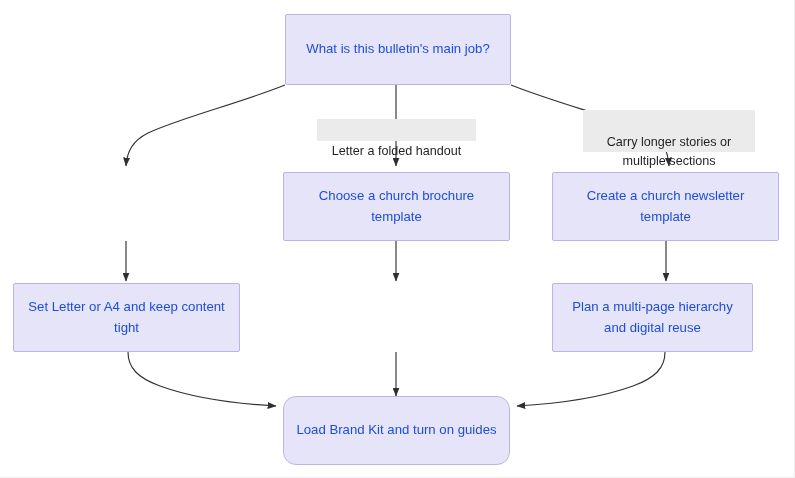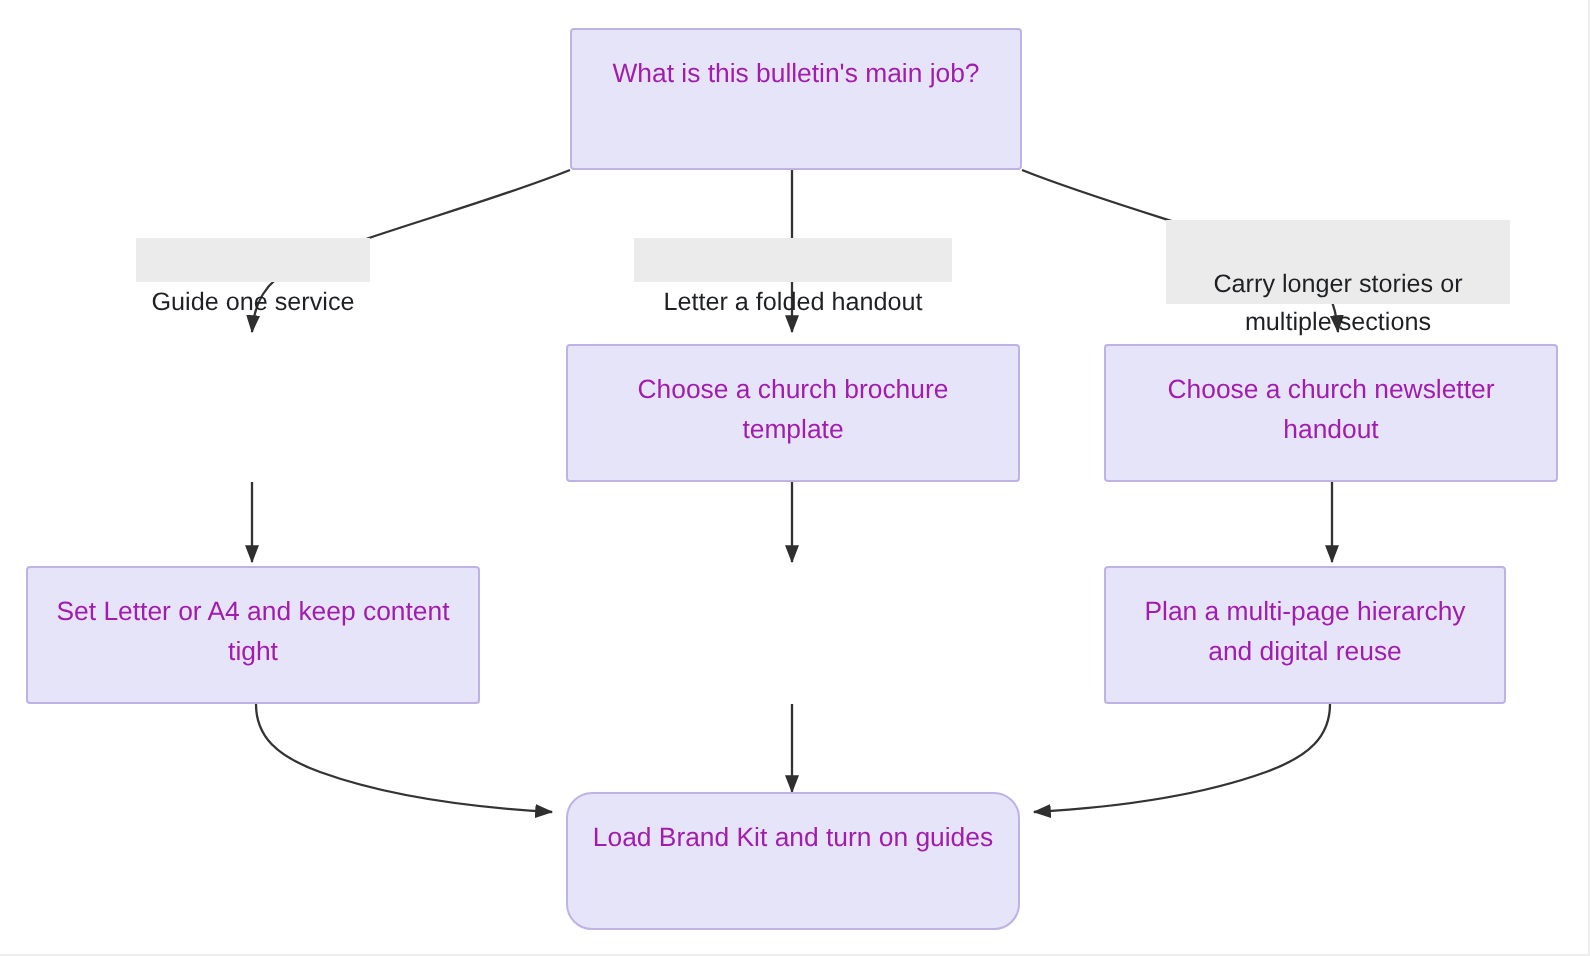--- a/index.html
+++ b/index.html
@@ -34,10 +34,10 @@
     border: 1.4px solid #bfb2e4;
     border-radius: 2px;
     display: flex;
-    align-items: flex-start;
+    align-items: center;
     justify-content: center;
     text-align: center;
-    color: #a21caf;
+    color: #1d4ed8;
     font-size: 13.2px;
     line-height: 1.55;
     padding: 12px 10px;

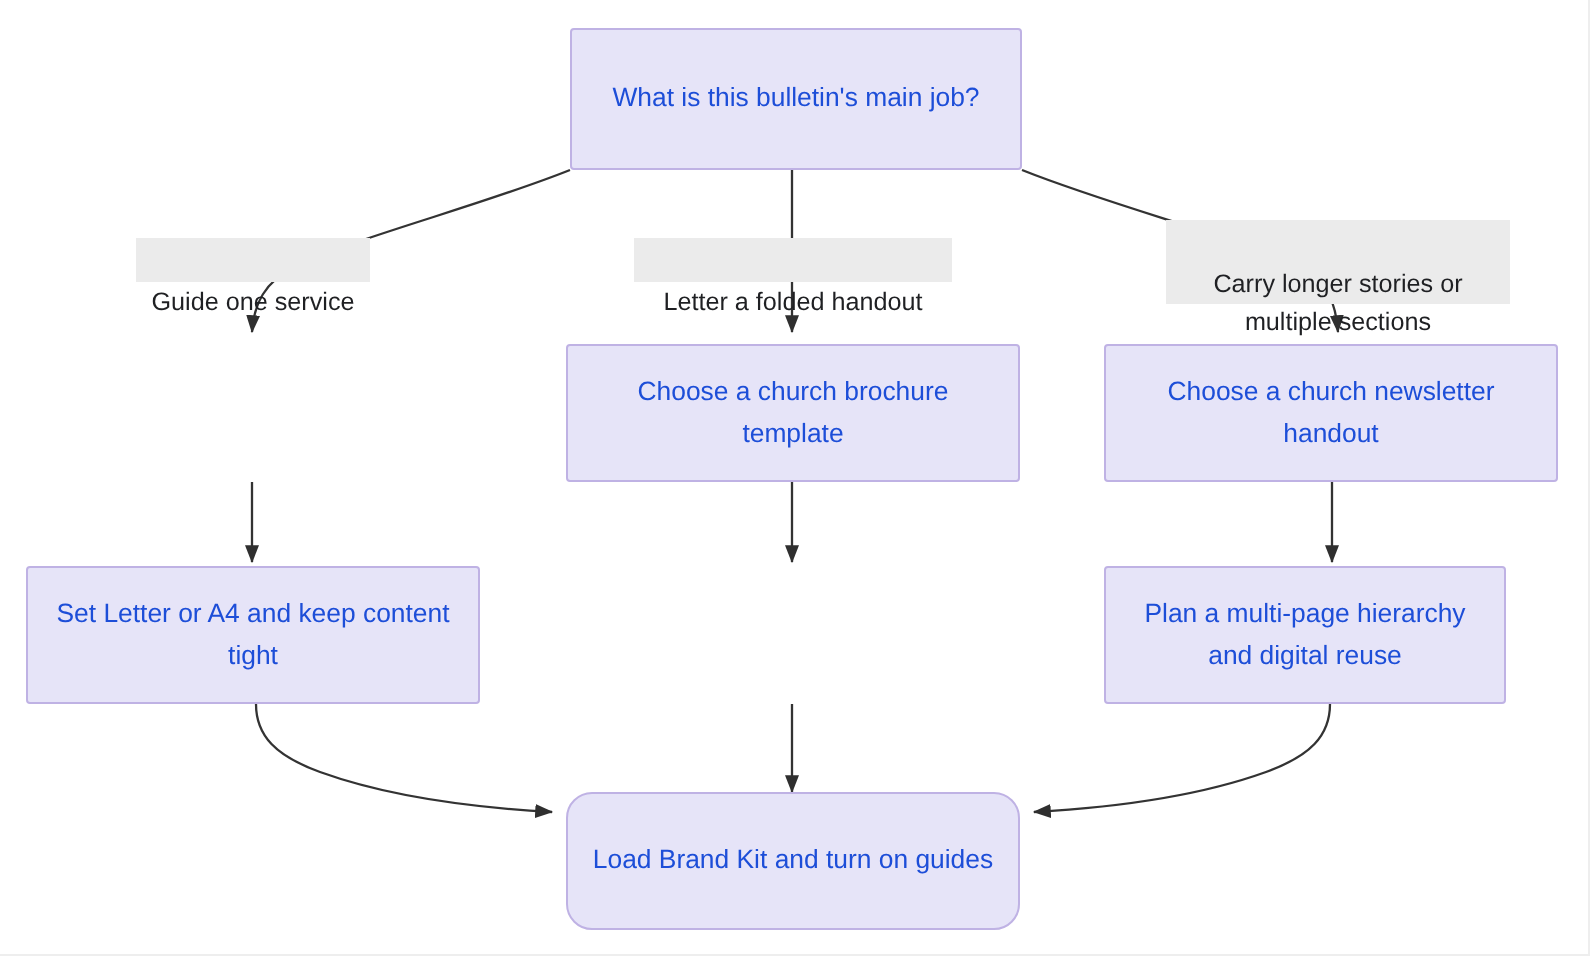--- a/index.html
+++ b/index.html
@@ -95,9 +95,6 @@
     <span class="node-text">What is this bulletin's main job?</span>
   </div>
 
-  <div class="edge-label" style="left:68px; top:119px; width:117px; height:22px;">
-    <span>Guide one service</span>
-  </div>
 
   <div class="edge-label" style="left:317px; top:119px; width:159px; height:22px;">
     <span>Letter a folded handout</span>

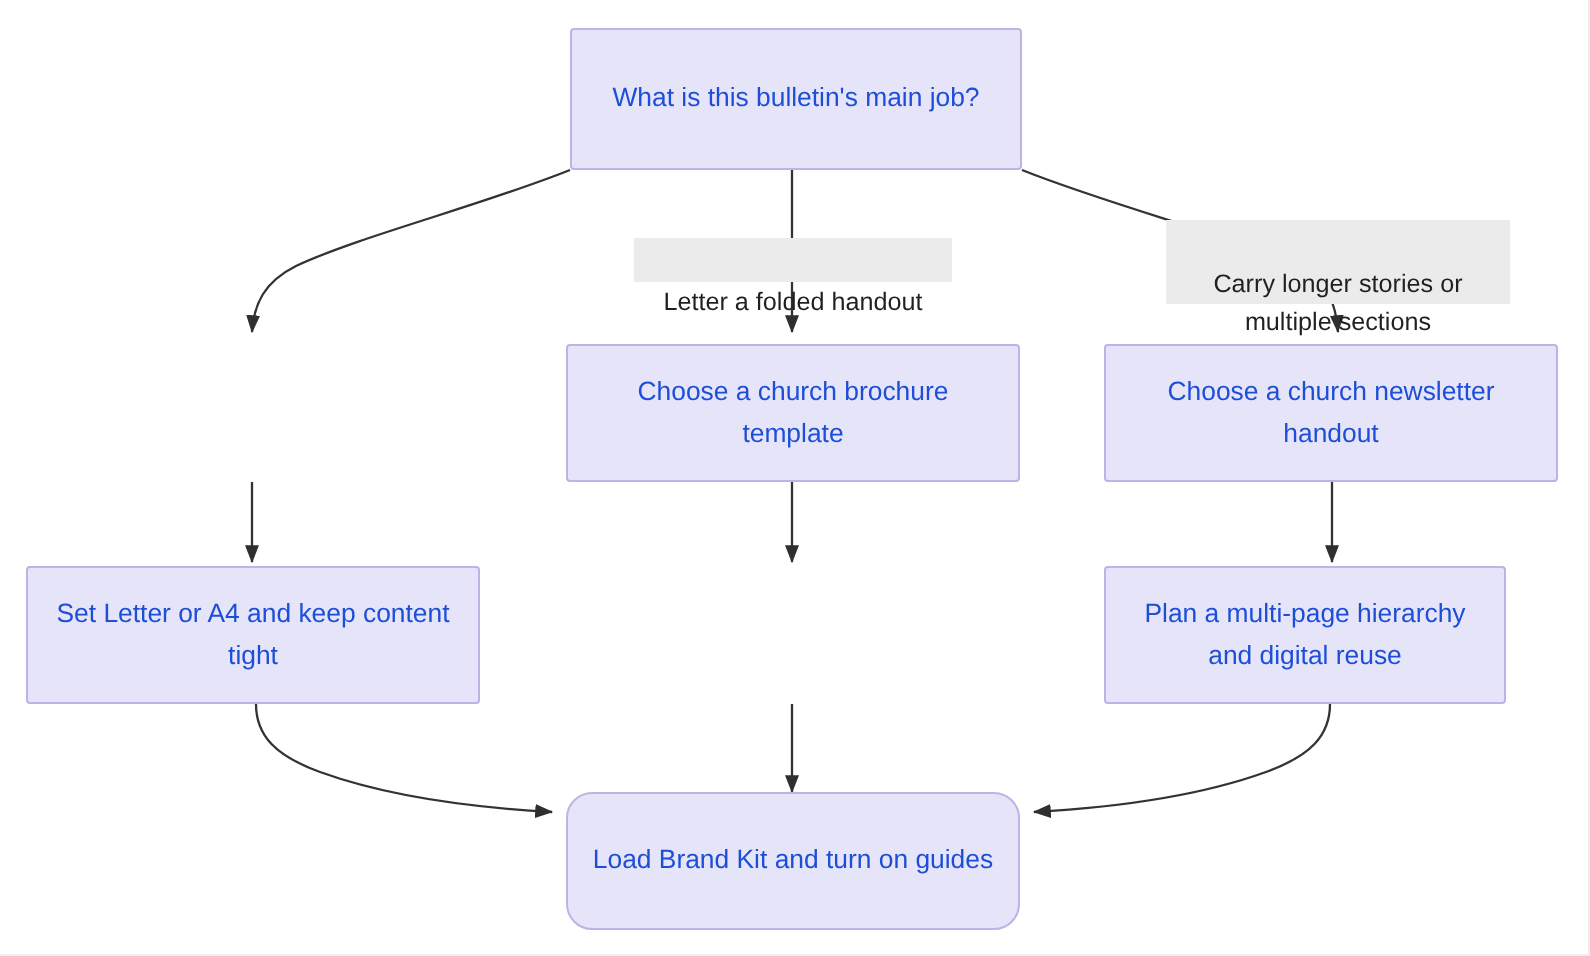--- a/index.html
+++ b/index.html
@@ -110,7 +110,7 @@
   </div>
 
   <div class="node" style="left:552px; top:172px; width:227px; height:69px;">
-    <span class="node-text">Choose a church newsletter handout</span>
+    <span class="node-text">Create a church newsletter template</span>
   </div>
 
   <div class="node" style="left:13px; top:283px; width:227px; height:69px;">

